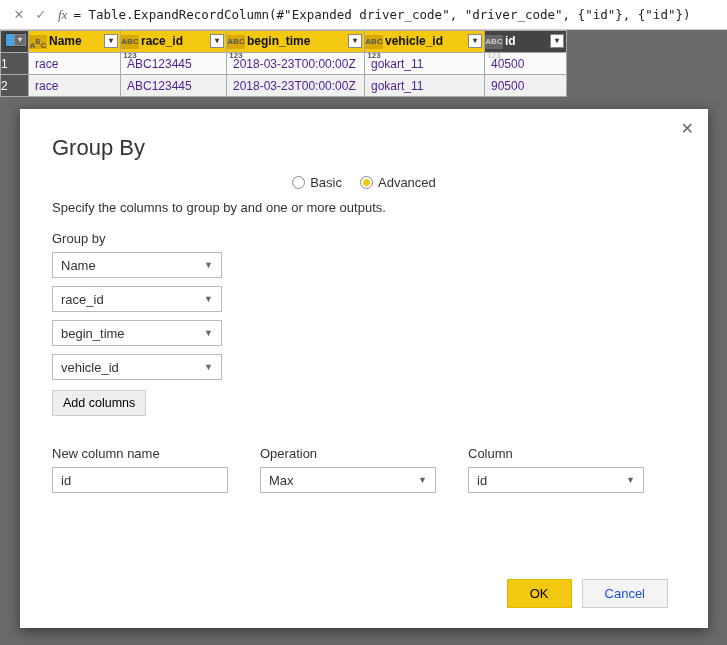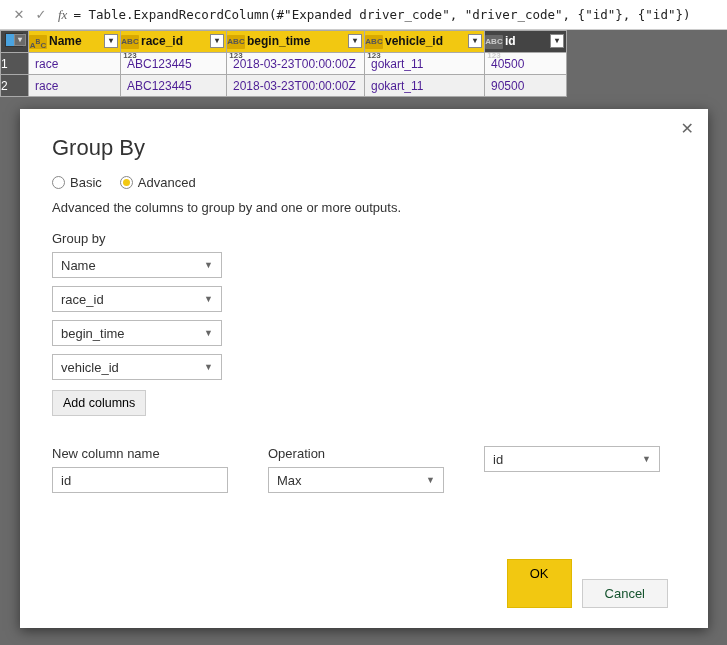--- a/index.html
+++ b/index.html
@@ -36,7 +36,7 @@
   .dialog { position: absolute; left: 20px; top: 109px; width: 688px; height: 519px; background: #fff; box-shadow: 0 3px 12px rgba(0,0,0,0.5); padding: 26px 32px 20px 32px; }
   .dialog .close { position: absolute; top: 10px; right: 14px; font-size: 16px; color: #666; cursor: pointer; }
   .dialog h1 { font-size: 22px; font-weight: 300; color: #333; margin-bottom: 14px; }
-  .radio-row { display: flex; gap: 18px; align-items: center; font-size: 13px; margin-bottom: 10px; }
+  .radio-row { display: flex; gap: 18px; align-items: center; font-size: 13px; margin-bottom: 10px; justify-content: center; }
   .radio-item { display: flex; align-items: center; gap: 5px; color: #333; }
   .radio-circle { width: 13px; height: 13px; border-radius: 50%; border: 1px solid #888; display: inline-block; position: relative; }
   .radio-circle.selected::after { content: ""; position: absolute; left: 2px; top: 2px; width: 7px; height: 7px; border-radius: 50%; background: #f2c811; }

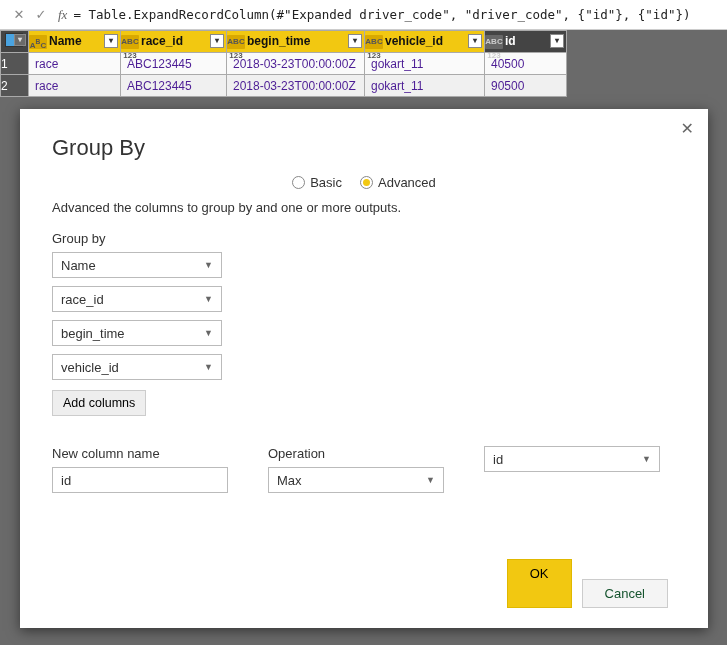--- a/index.html
+++ b/index.html
@@ -107,7 +107,7 @@
     </div>
   </div>
 
-  <div class="desc">Advanced the columns to group by and one or more outputs.</div>
+  <div class="desc">Specify the columns to group by and one or more outputs.</div>
 
   <div class="section-label">Group by</div>
   <div class="dropdown">

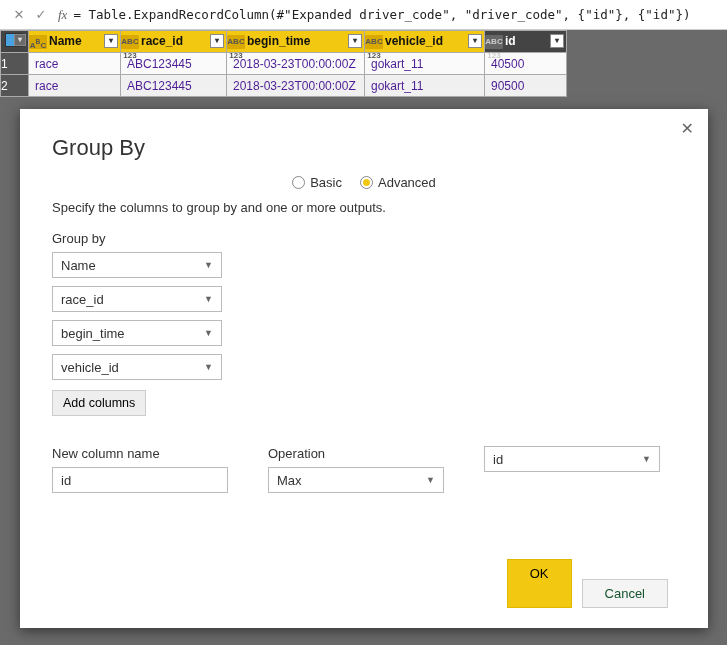--- a/index.html
+++ b/index.html
@@ -45,7 +45,7 @@
   .dropdown, .textbox { width: 170px; height: 26px; border: 1px solid #bbb; background: #fff; font-size: 13px; padding: 0 8px; display: flex; align-items: center; justify-content: space-between; color: #333; margin-bottom: 8px; }
   .dropdown .chev { font-size: 9px; color: #666; }
   .btn-small { display: inline-block; padding: 5px 10px; background: #eee; border: 1px solid #ccc; font-size: 12.5px; margin-top: 2px; cursor: pointer; }
-  .agg-row { display: flex; gap: 40px; margin-top: 4px; }
+  .agg-row { display: flex; gap: 32px; margin-top: 4px; }
   .agg-col { display: flex; flex-direction: column; }
   .agg-col .dropdown, .agg-col .textbox { width: 176px; }
   .dialog-buttons { position: absolute; bottom: 20px; right: 40px; display: flex; gap: 10px; }

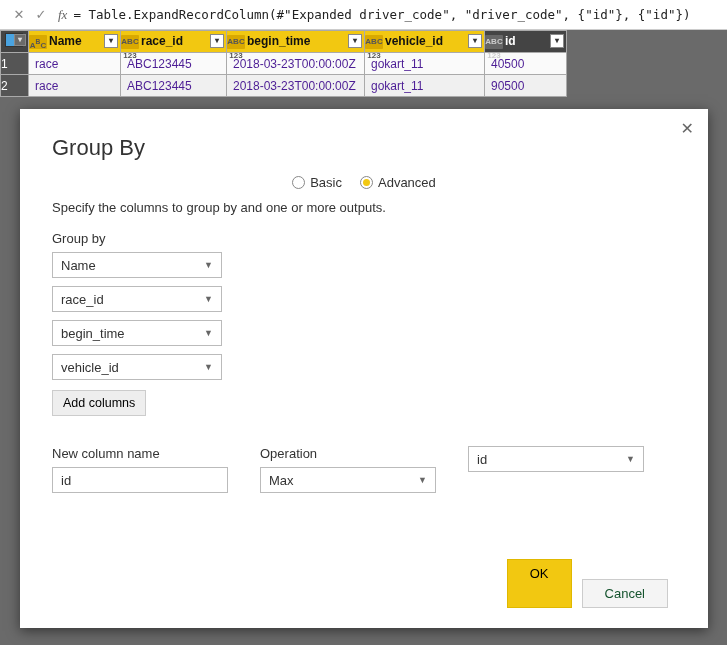--- a/index.html
+++ b/index.html
@@ -145,6 +145,7 @@
         </div>
     </div>
     <div class="agg-col">
+      <div class="section-label">Column</div>
       <div class="dropdown">
           <span>id</span>
           <span class="chev">▼</span>

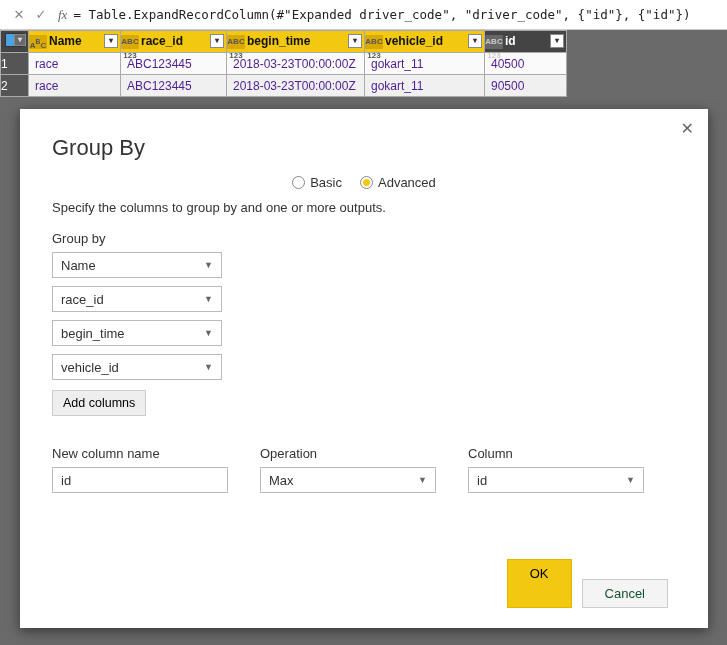--- a/index.html
+++ b/index.html
@@ -51,7 +51,7 @@
   .dialog-buttons { position: absolute; bottom: 20px; right: 40px; display: flex; gap: 10px; }
   .btn { padding: 6px 22px; font-size: 13px; border: 1px solid #ccc; cursor: pointer; }
   .btn.primary { background: #f2c811; border-color: #e0b800; color: #000; }
-  .btn.secondary { background: #f4f4f4; color: #14532d; margin-top: 20px; }
+  .btn.secondary { background: #f4f4f4; color: #1d4ed8; }
 </style>
 </head>
 <body>

